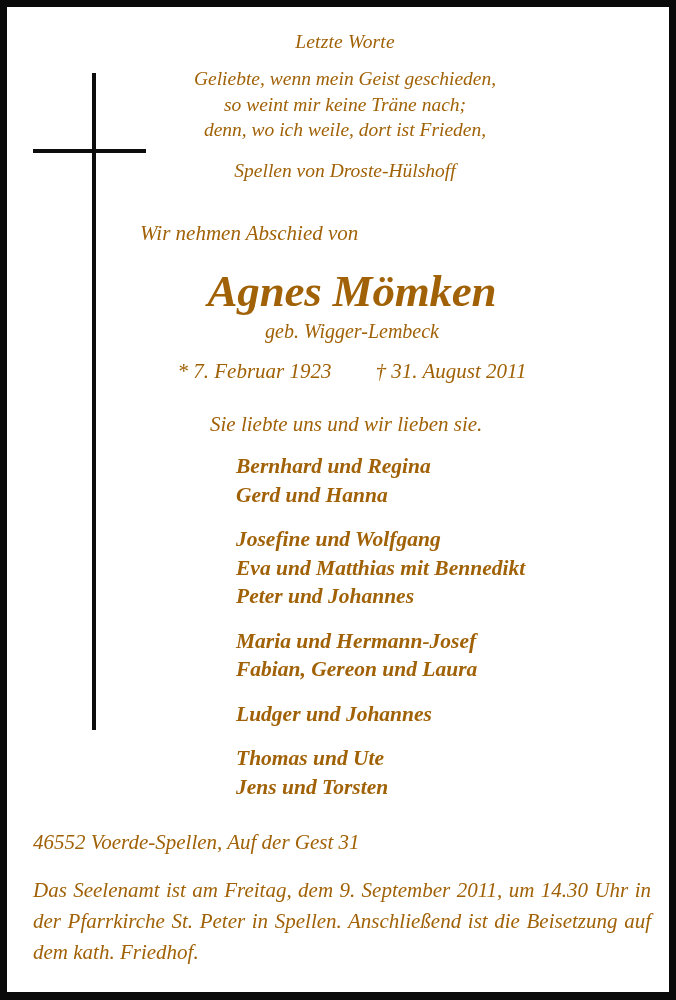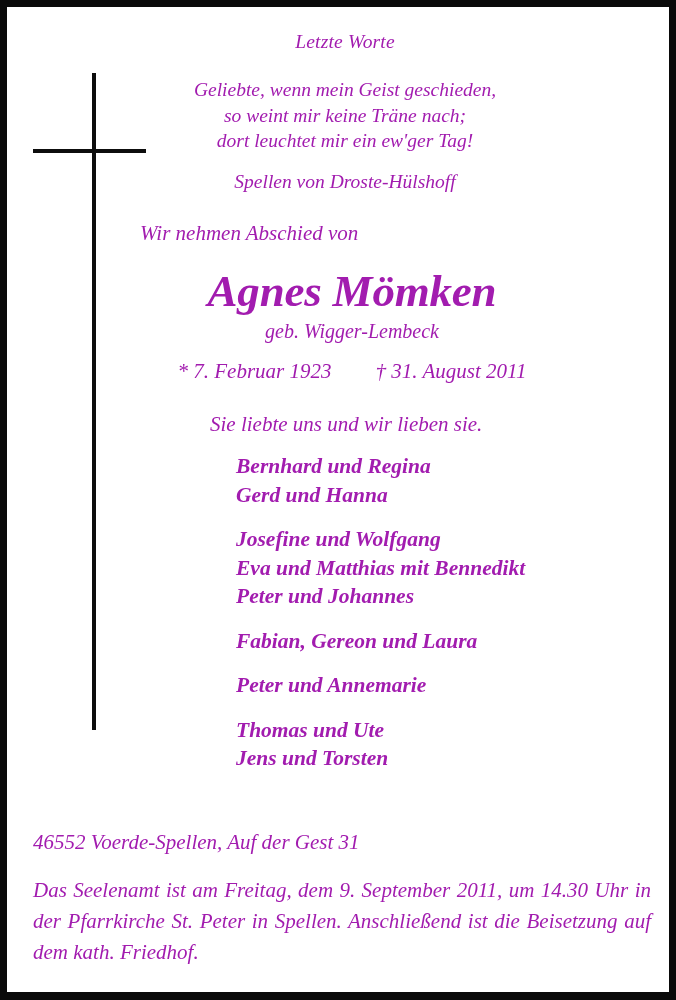--- a/index.html
+++ b/index.html
@@ -24,7 +24,7 @@
     box-sizing: border-box;
     overflow: hidden;
     font-family: "Liberation Serif", "DejaVu Serif", serif;
-    color: #a21caf;
+    color: #a16207;
   }
 
   

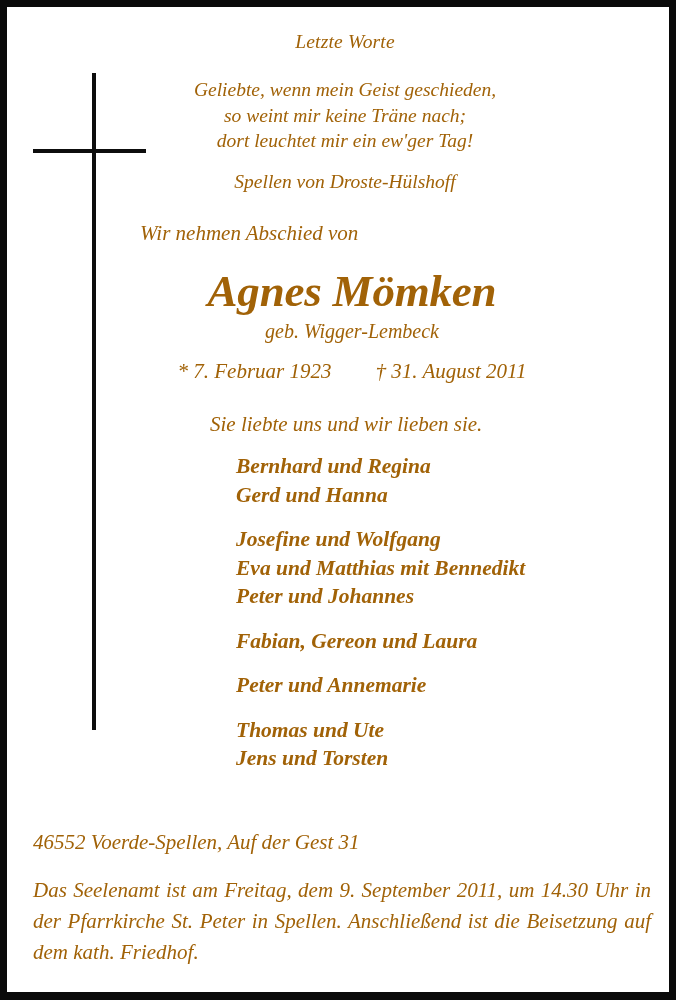--- a/index.html
+++ b/index.html
@@ -68,7 +68,7 @@
     letter-spacing: 0.2px;
   }
   .poem-body {
-    margin-top: 22px;
+    margin-top: 11px;
     font-style: italic;
     font-size: 19.5px;
     line-height: 25.5px;

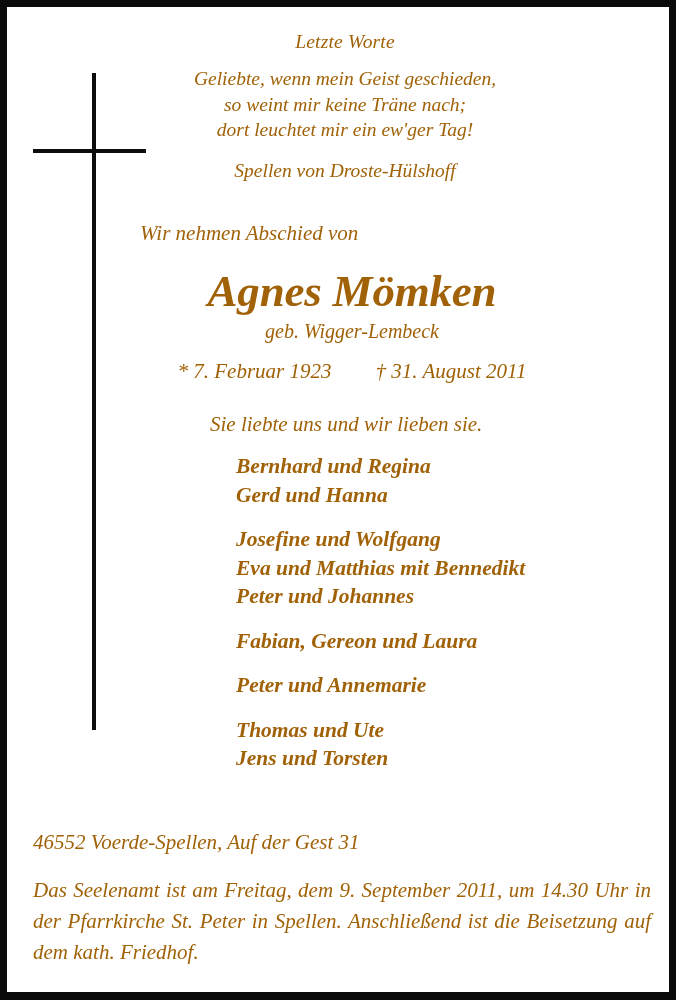--- a/index.html
+++ b/index.html
@@ -205,6 +205,7 @@
       <div class="poem-body">
         <span class="poem-line">Geliebte, wenn mein Geist geschieden,</span>
         <span class="poem-line">so weint mir keine Träne nach;</span>
+        <span class="poem-line">denn, wo ich weile, dort ist Frieden,</span>
         <span class="poem-line">dort leuchtet mir ein ew'ger Tag!</span>
       </div>
       <div class="poem-author">Spellen von Droste-Hülshoff</div>

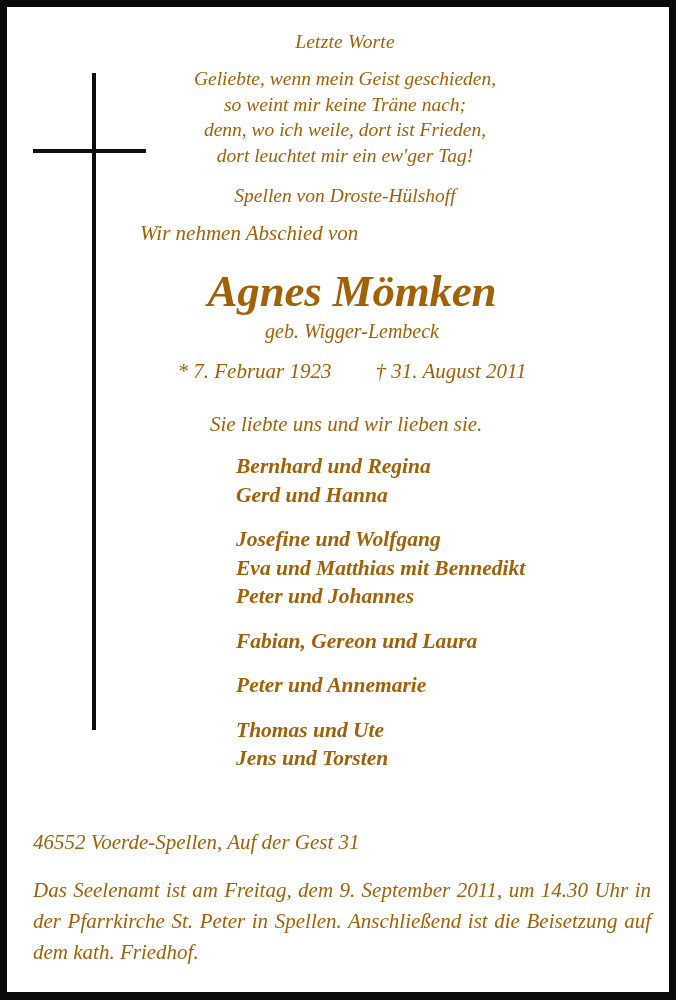--- a/index.html
+++ b/index.html
@@ -206,7 +206,6 @@
         <span class="poem-line">Geliebte, wenn mein Geist geschieden,</span>
         <span class="poem-line">so weint mir keine Träne nach;</span>
         <span class="poem-line">denn, wo ich weile, dort ist Frieden,</span>
-        <span class="poem-line">dort leuchtet mir ein ew'ger Tag!</span>
       </div>
       <div class="poem-author">Spellen von Droste-Hülshoff</div>
     </div>

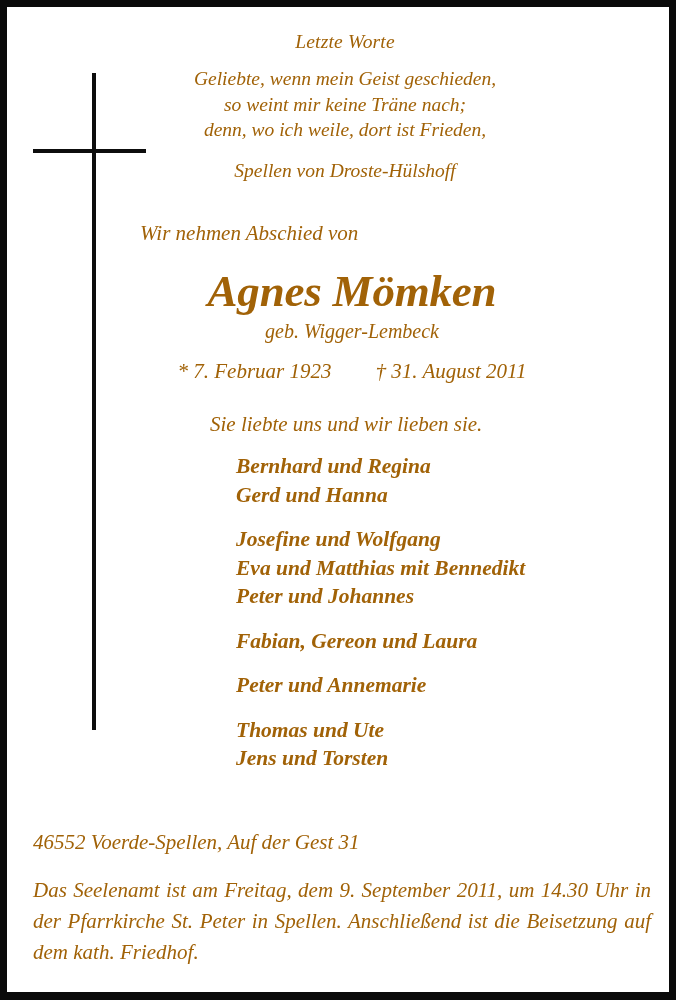--- a/index.html
+++ b/index.html
@@ -234,6 +234,7 @@
         <div class="mourner-line">Peter und Johannes</div>
       </div>
       <div class="mourner-group">
+        <div class="mourner-line">Maria und Hermann-Josef</div>
         <div class="mourner-line">Fabian, Gereon und Laura</div>
       </div>
       <div class="mourner-group">

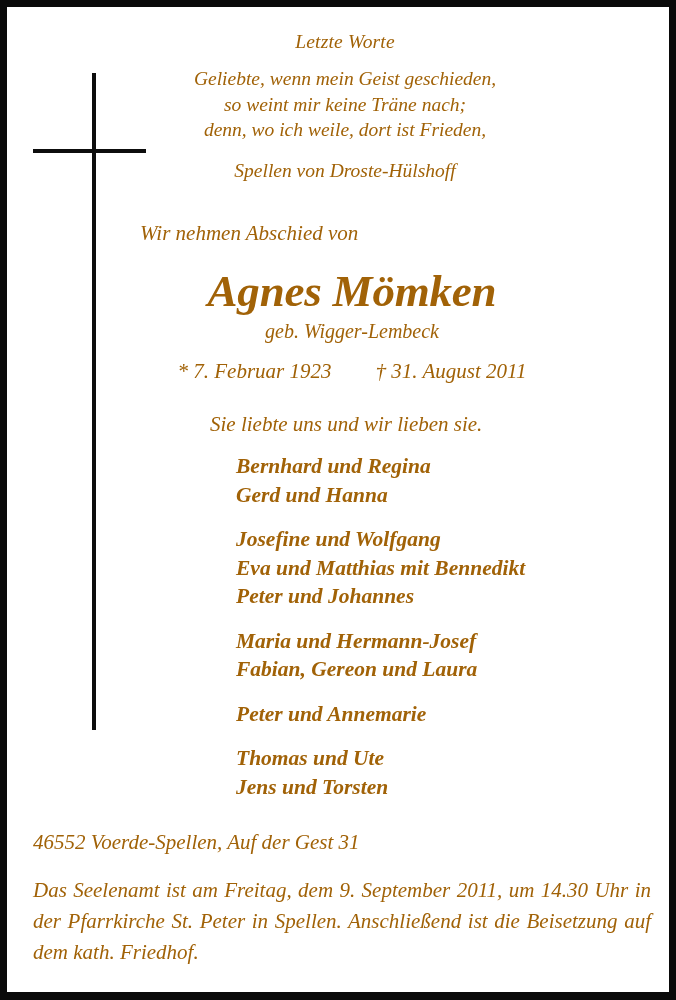--- a/index.html
+++ b/index.html
@@ -238,7 +238,7 @@
         <div class="mourner-line">Fabian, Gereon und Laura</div>
       </div>
       <div class="mourner-group">
-        <div class="mourner-line">Peter und Annemarie</div>
+        <div class="mourner-line">Ludger und Johannes</div>
       </div>
       <div class="mourner-group">
         <div class="mourner-line">Thomas und Ute</div>

